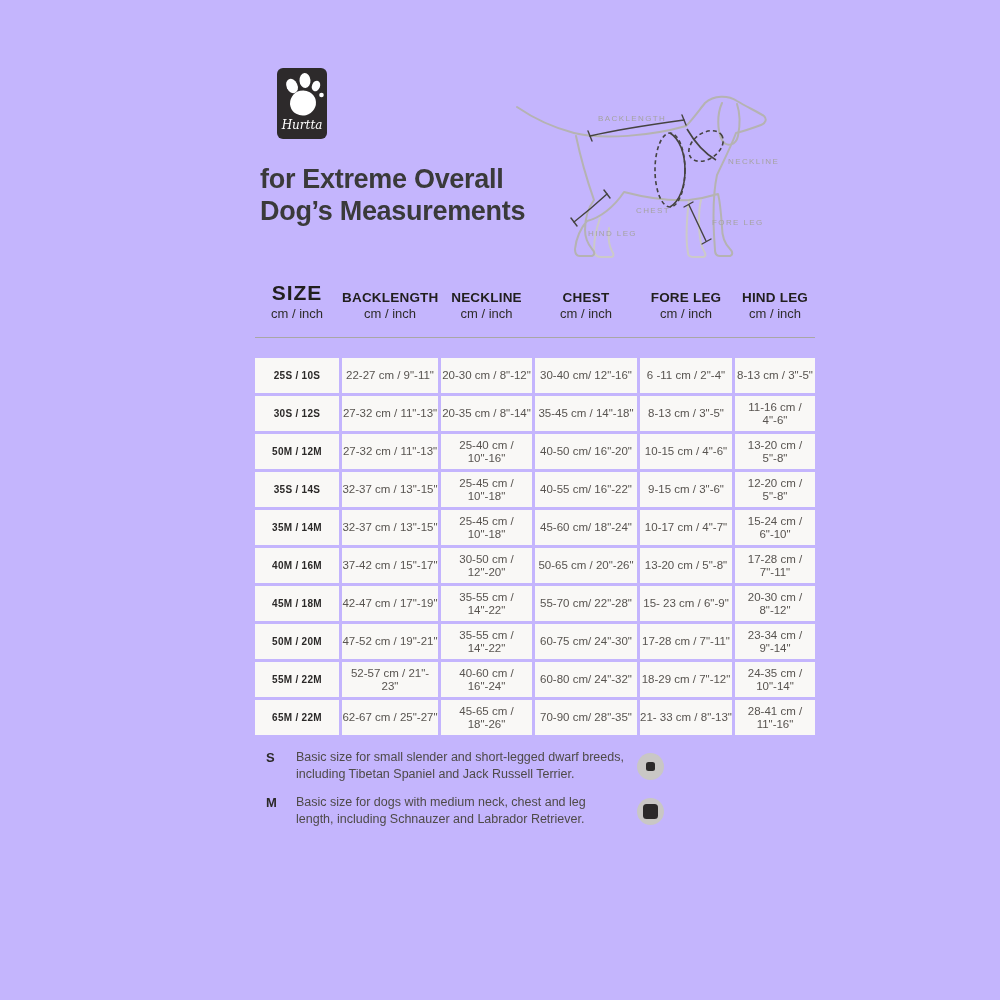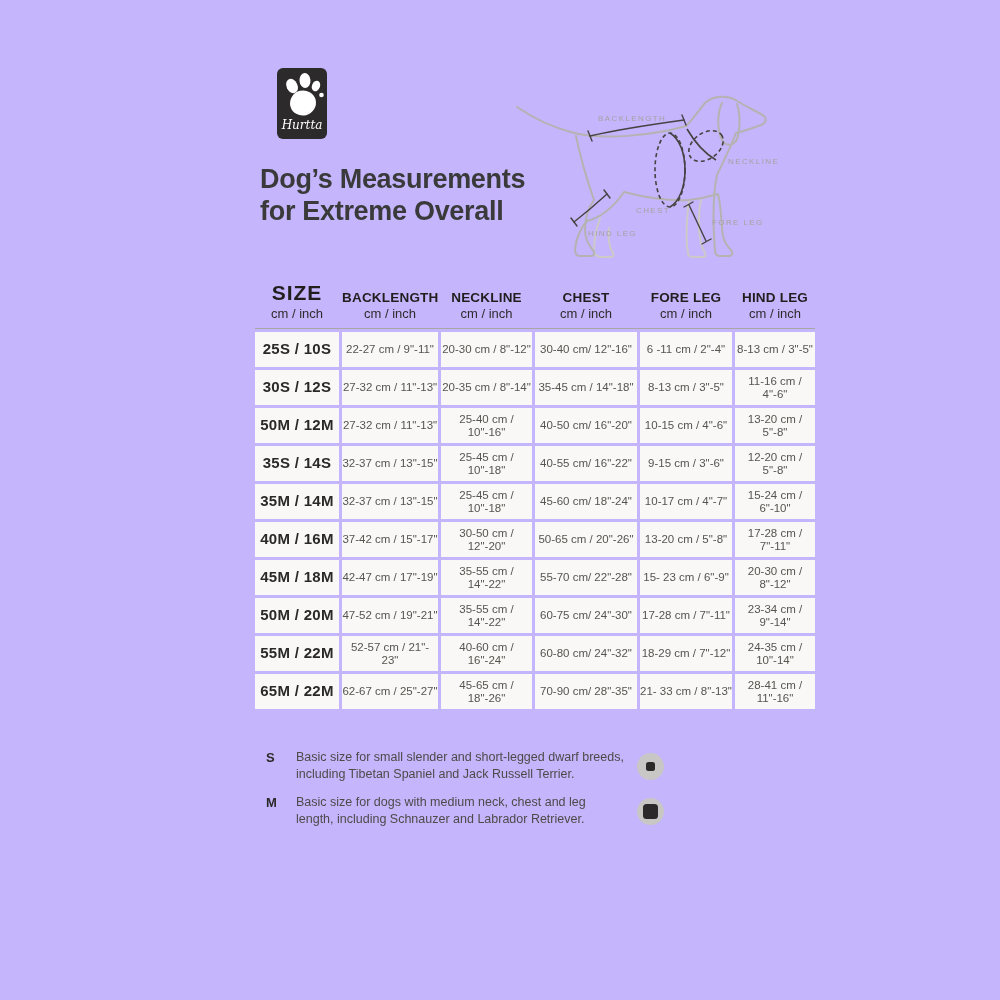--- a/index.html
+++ b/index.html
@@ -56,8 +56,8 @@
   </svg>
 
   <div class="title">
+    <div>for Extreme Overall</div>
     <div>Dog’s Measurements</div>
-    <div>for Extreme Overall</div>
   </div>
 
   <svg class="diagram" viewBox="0 0 312 212">

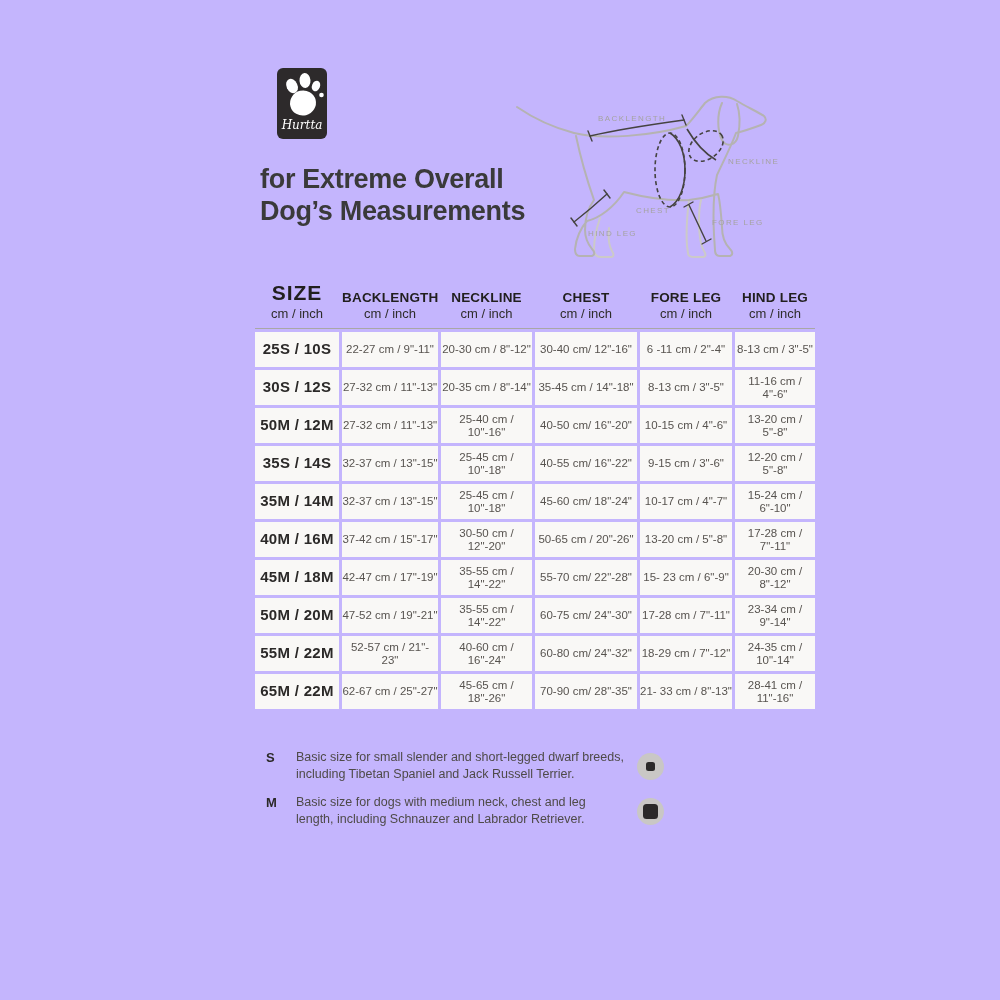--- a/index.html
+++ b/index.html
@@ -20,7 +20,7 @@
   
   .size-table{position:absolute;left:255px;top:281px;width:560px;}
   .t-head{display:grid;grid-template-columns:84px 96px 91px 102px 92px 80px;column-gap:3px;
-          align-items:end;padding-bottom:7px;border-bottom:1px solid #a9a7a5;margin-bottom:3px;}
+          align-items:end;padding-bottom:16px;border-bottom:1px solid #a9a7a5;margin-bottom:20px;}
   .h-cell{text-align:center;color:#211f1e;}
   .h-label{font-weight:bold;font-size:13.5px;letter-spacing:0.2px;}
   .h-cell.size .h-label{font-size:21px;letter-spacing:1px;}

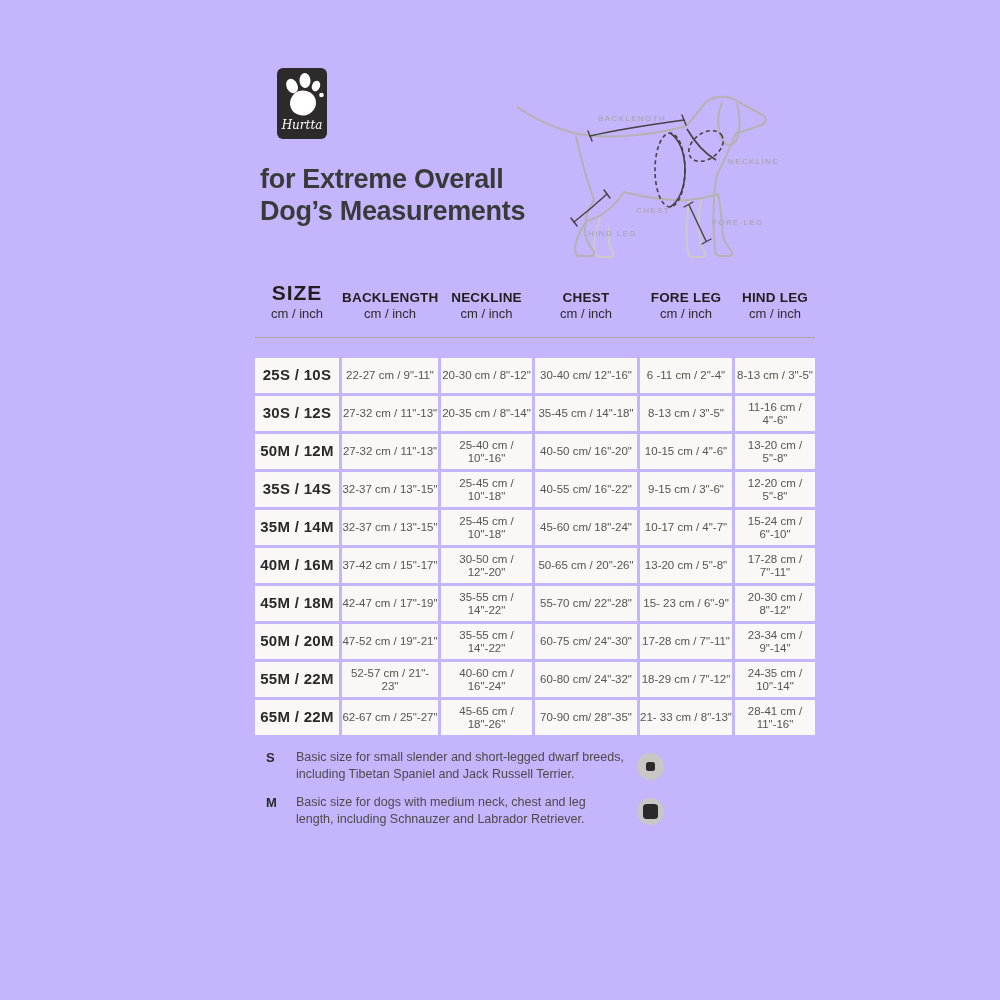--- a/index.html
+++ b/index.html
@@ -29,7 +29,7 @@
   .t-row{display:grid;grid-template-columns:84px 96px 91px 102px 92px 80px;column-gap:3px;}
   .t-cell{background:#f9f8f6;height:35px;display:flex;align-items:center;justify-content:center;
           font-size:11.5px;color:#57534f;text-align:center;line-height:1.1;}
-  .t-cell.c0{font-weight:bold;font-size:15px;color:#2b2928;letter-spacing:0.3px;}
+  .t-cell.c0{font-weight:bold;font-size:10px;color:#2b2928;letter-spacing:0.3px;}
 
   
   .legend{position:absolute;left:266px;top:749px;width:420px;display:grid;row-gap:11px;}

